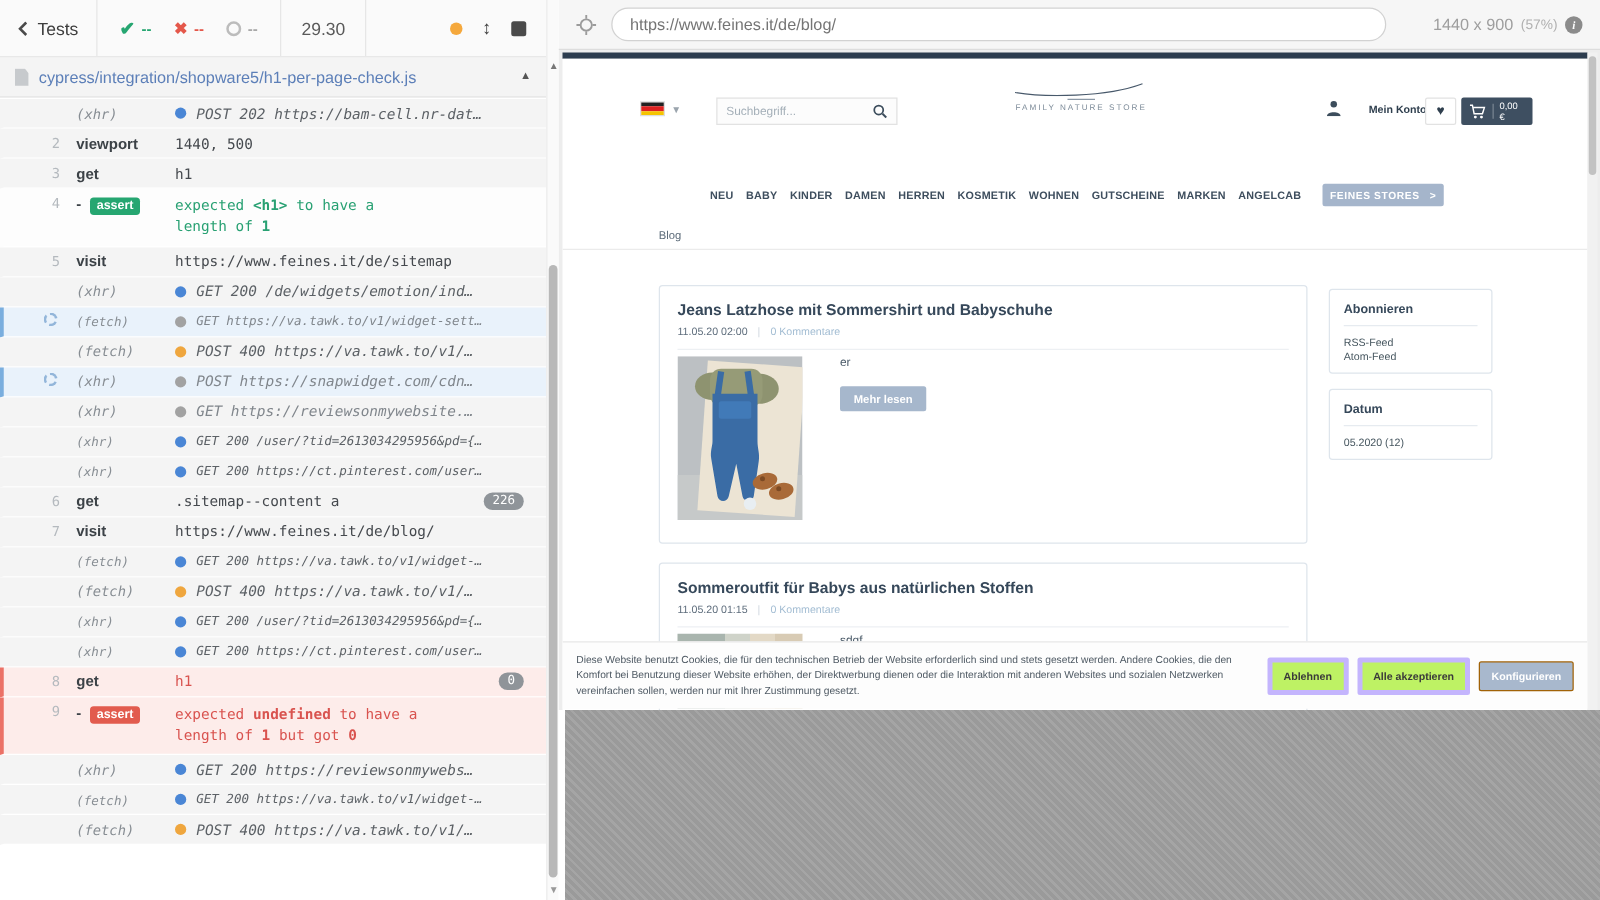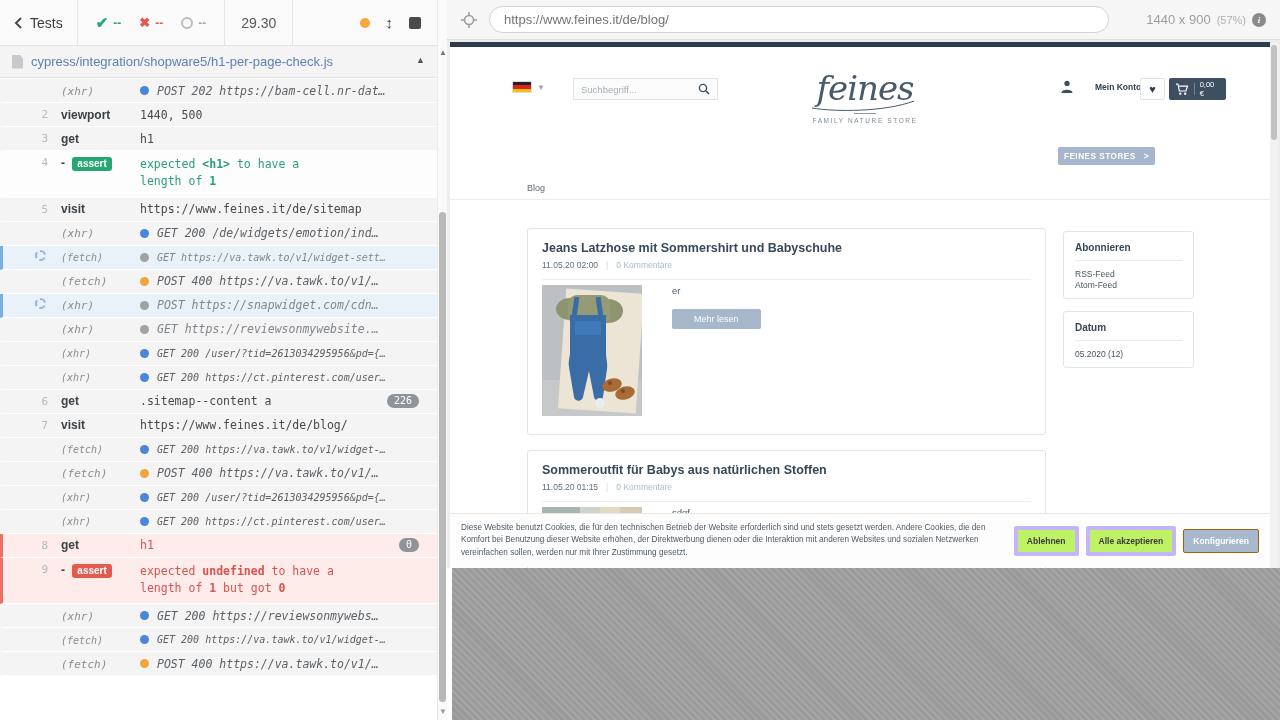--- a/index.html
+++ b/index.html
@@ -430,7 +430,6 @@
           </div>
 
           <div class="logo">
-            <div class="logo-script">feines</div>
             <svg class="logo-swash" width="110" height="12" viewBox="0 0 110 12">
               <path d="M2 9 C 25 13, 75 13, 104 2" stroke="#48596b" stroke-width="1" fill="none"></path>
               </svg>

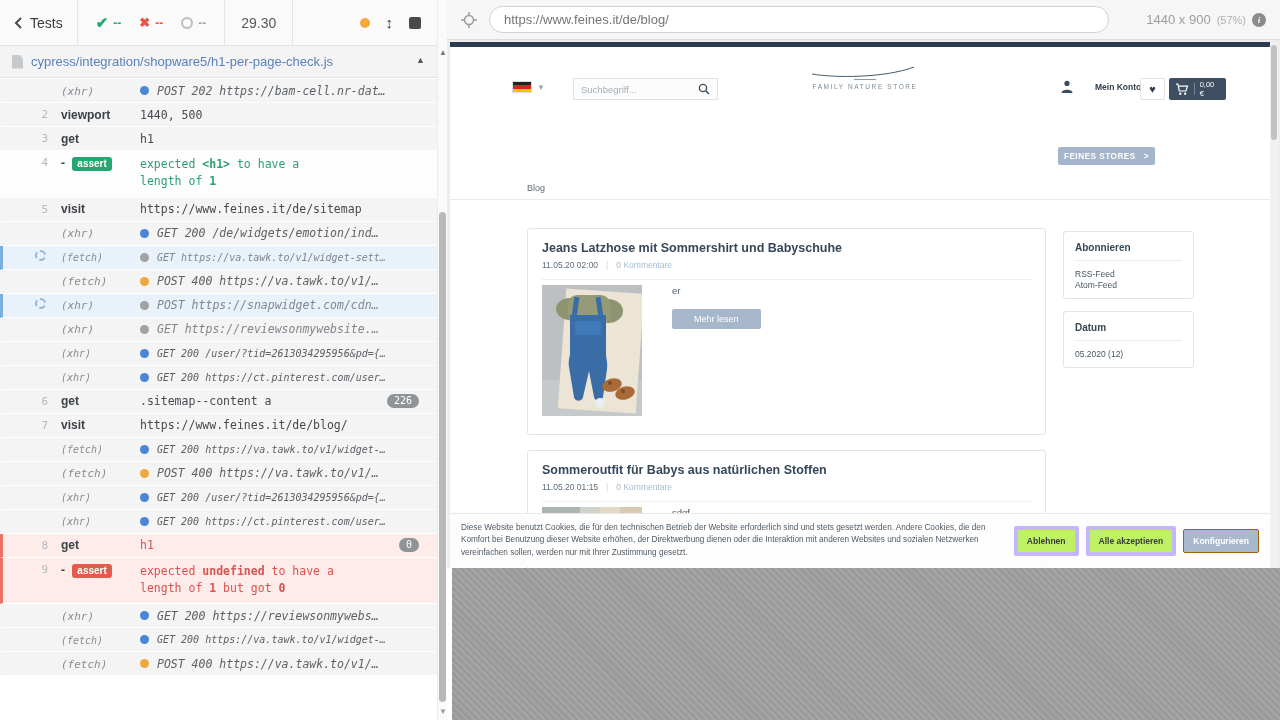--- a/index.html
+++ b/index.html
@@ -459,6 +459,18 @@
             <span class="cart-total">0,00 €</span>
           </div>
 
+          <div class="main-nav" id="main-nav">
+              <span>NEU</span>
+              <span>BABY</span>
+              <span>KINDER</span>
+              <span>DAMEN</span>
+              <span>HERREN</span>
+              <span>KOSMETIK</span>
+              <span>WOHNEN</span>
+              <span>GUTSCHEINE</span>
+              <span>MARKEN</span>
+              <span>ANGELCAB</span>
+            </div>
 
           <div class="stores-btn">
             <span>FEINES STORES</span>

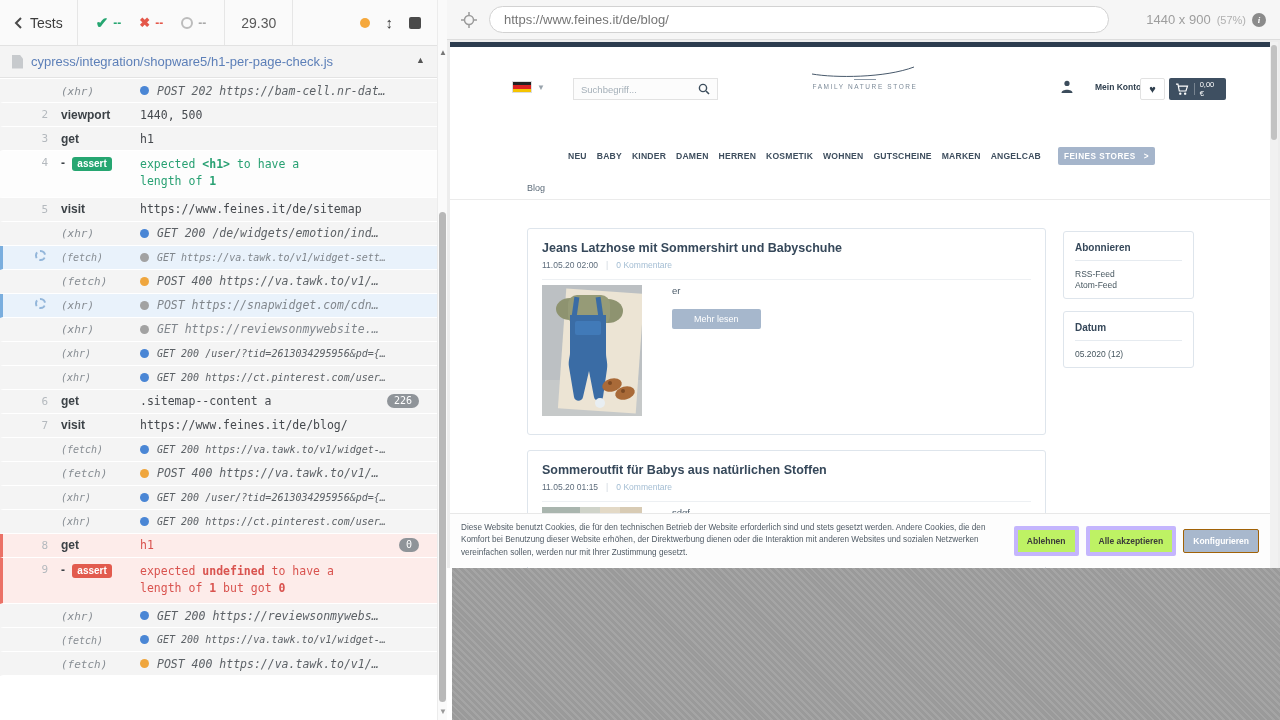--- a/index.html
+++ b/index.html
@@ -158,7 +158,7 @@
   .post-right { margin-left:30px; }
   .post-excerpt { font-size:9.5px; color:#4a5a68; }
   .more-btn { display:inline-block; margin-top:13px; background:#a6b7cc; color:#fff; font-size:9px;
-              font-weight:normal; padding:5px 22px; border-radius:2px; cursor:pointer; }
+              font-weight:bold; padding:5px 11px; border-radius:2px; cursor:pointer; }
 
   .side-card { position:absolute; left:613px; width:131px; background:#fff; border:1px solid #dee5ec;
                border-radius:3px; padding:10px 11px; }

